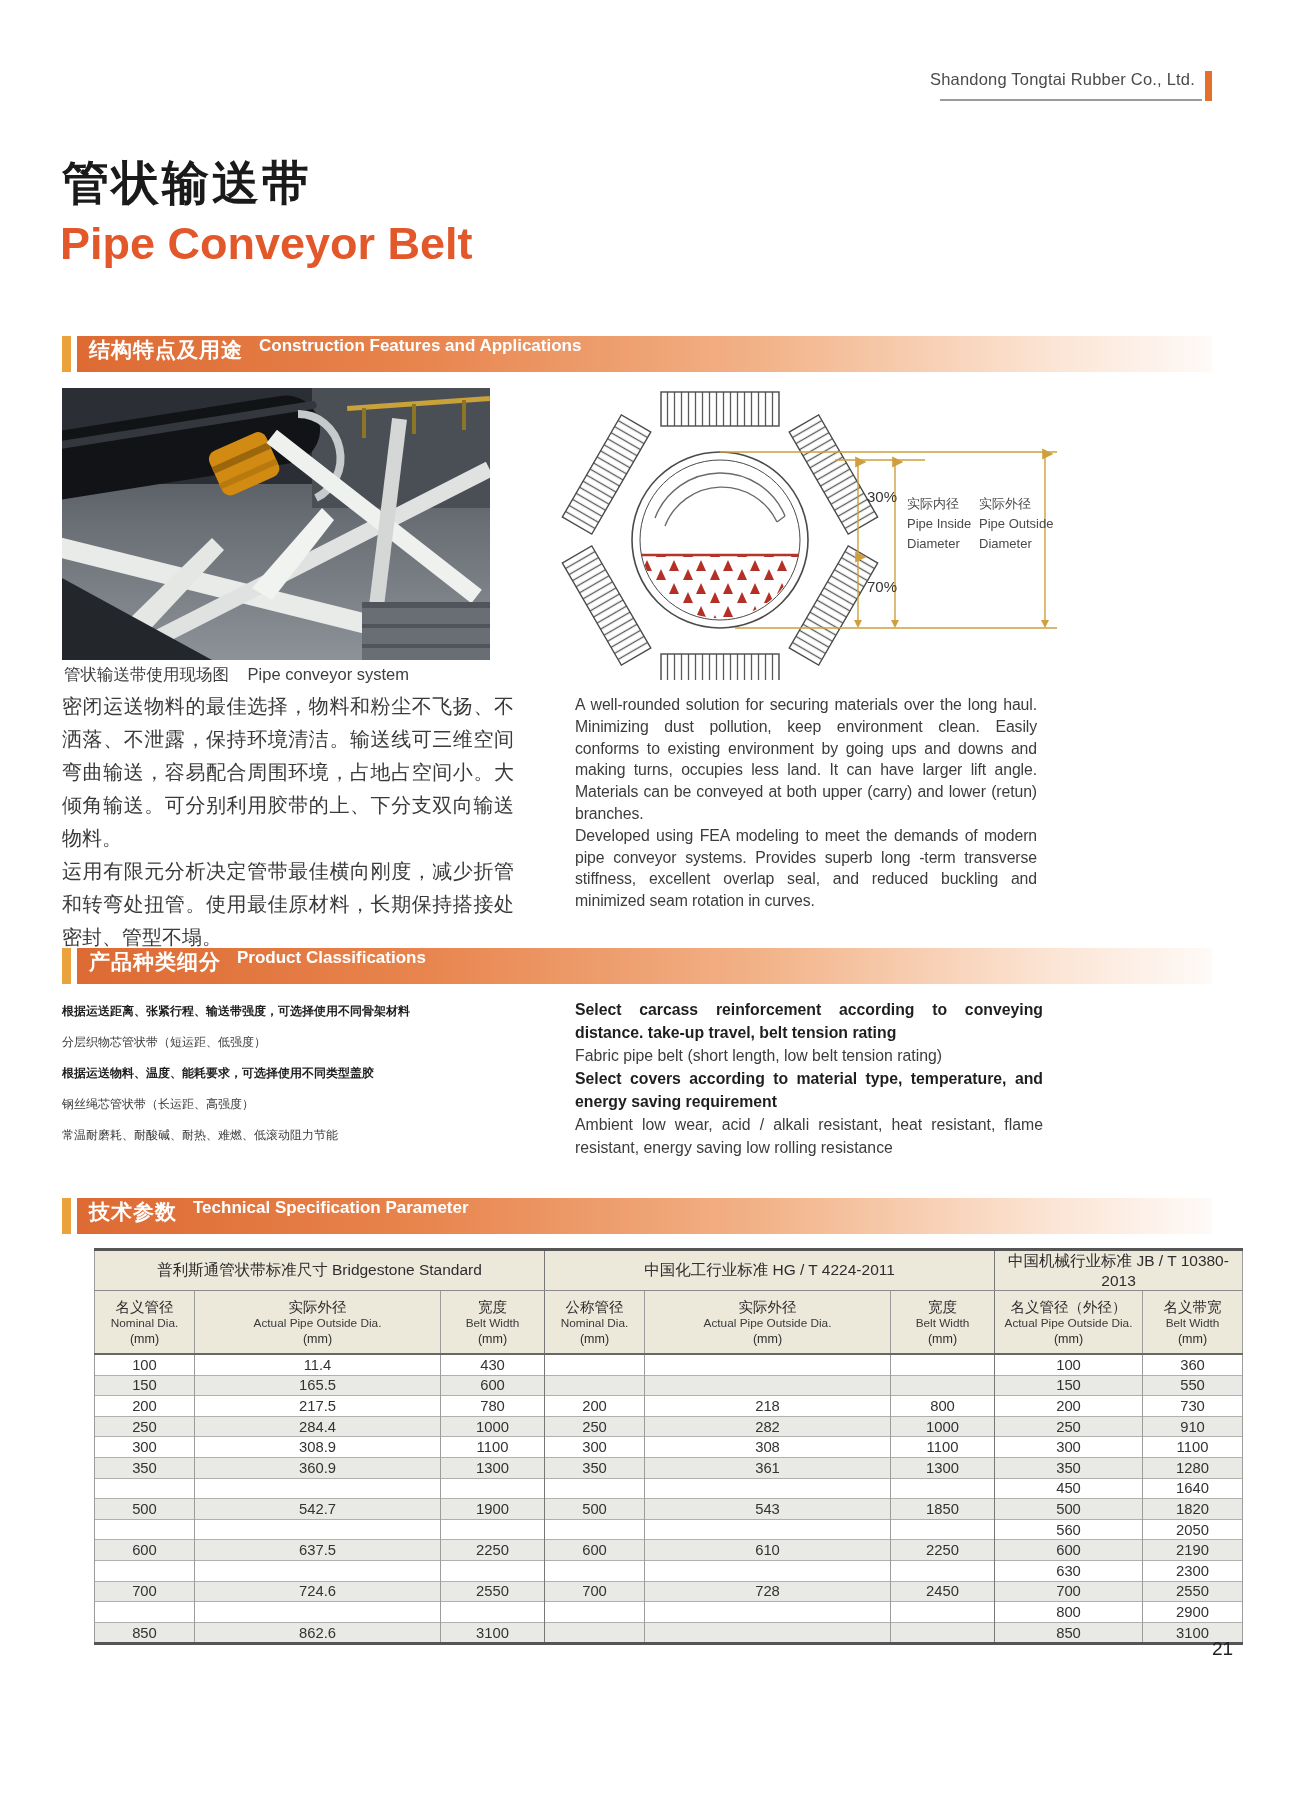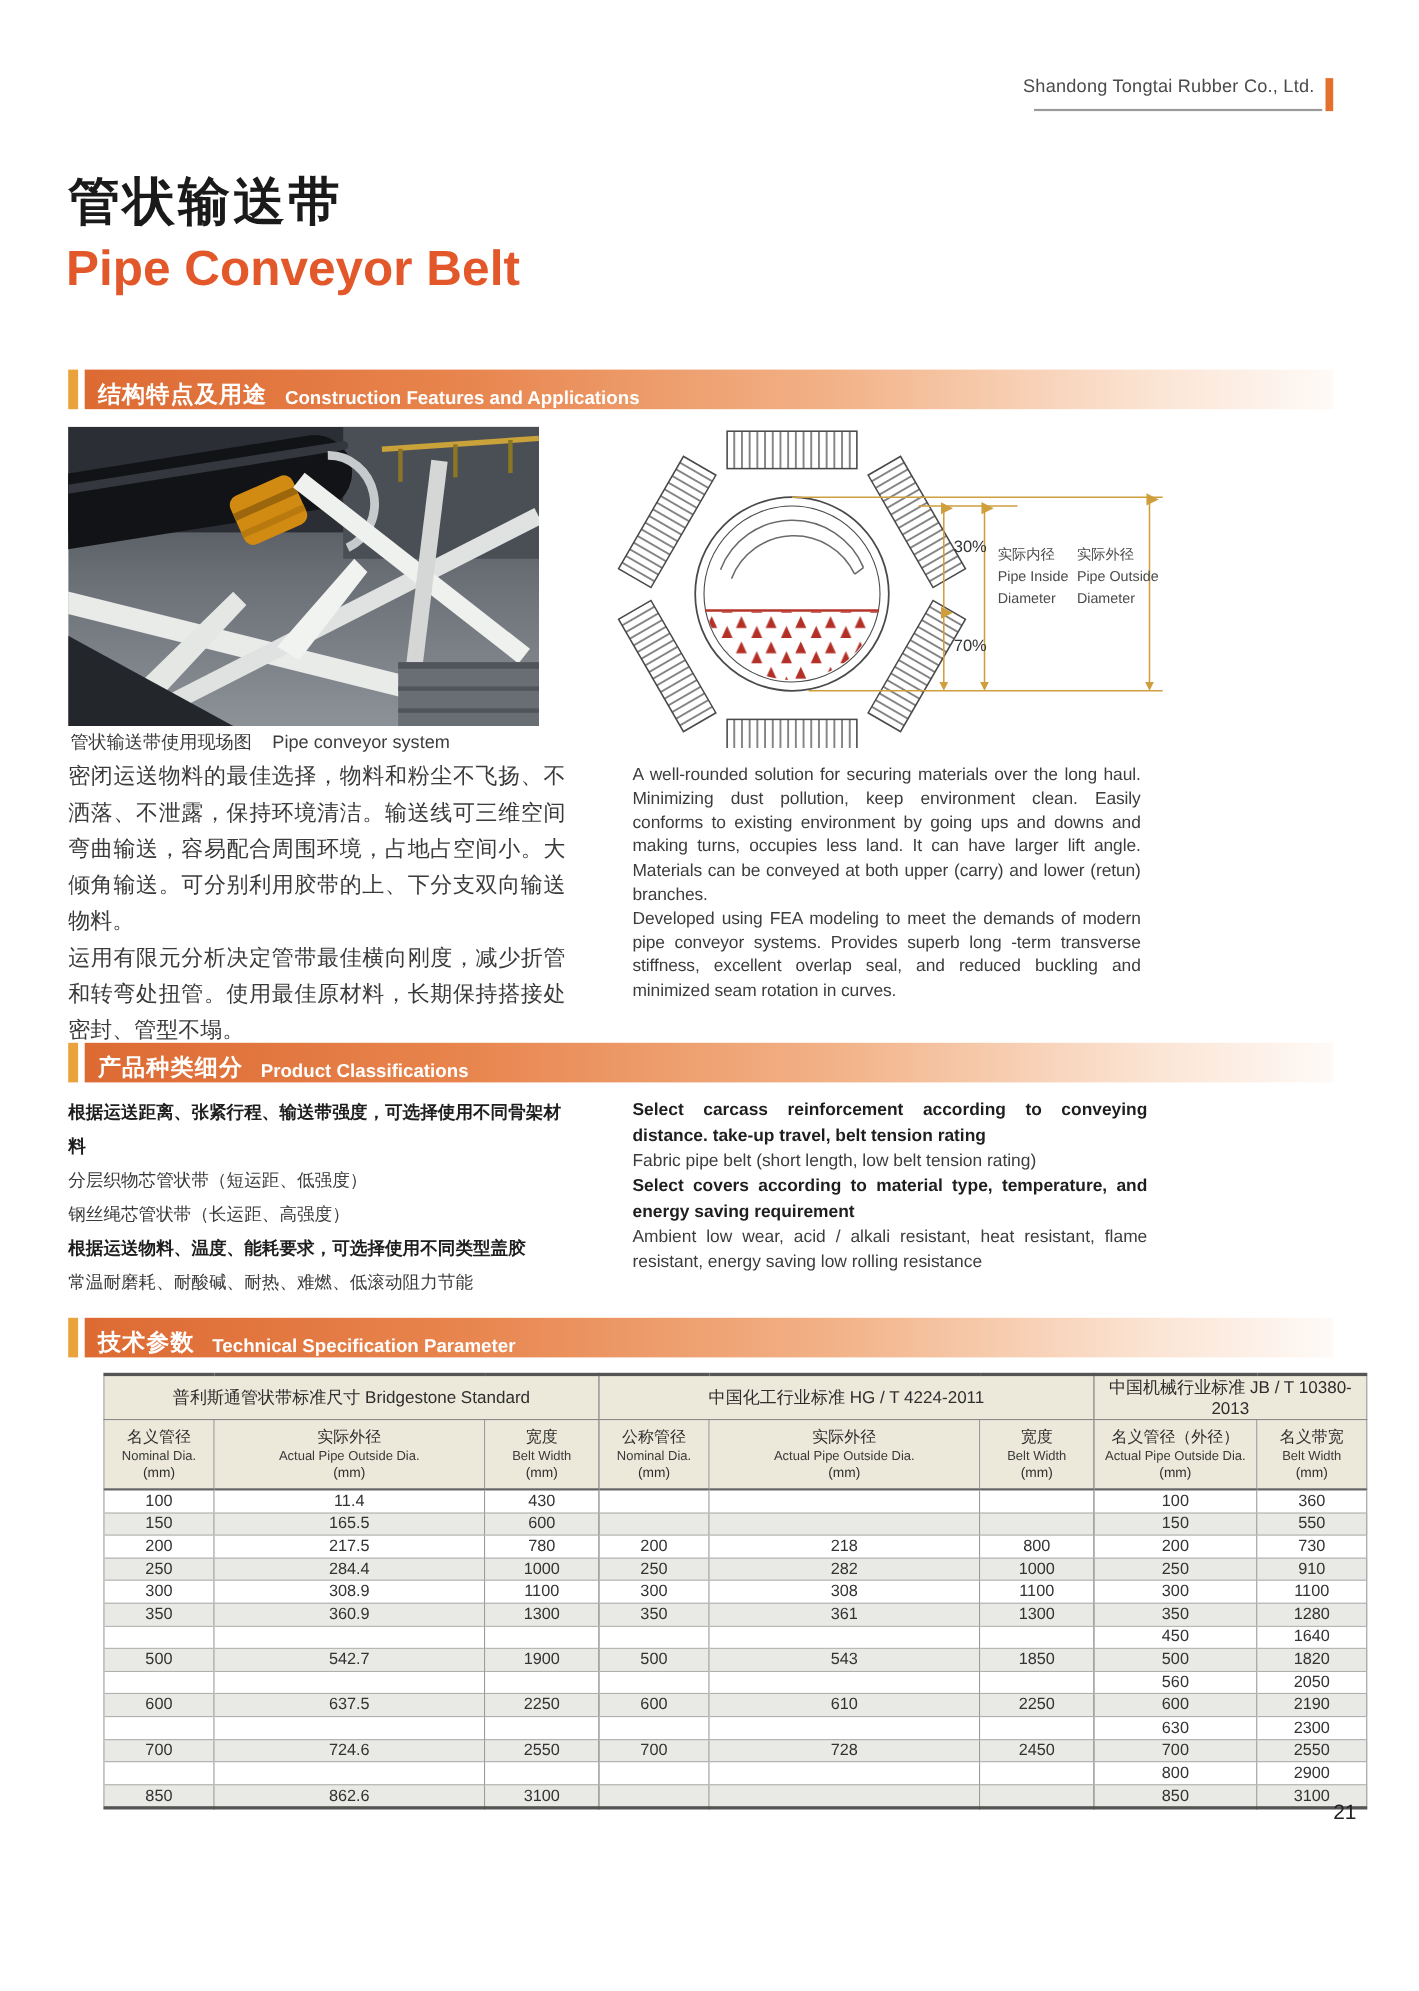--- a/index.html
+++ b/index.html
@@ -23,7 +23,7 @@
   .bar1{top:336px;} .bar2{top:948px;} .bar3{top:1198px;}
   .gold-tab{width:9px;background:#eaa33c;margin-right:6px;flex:none;}
   .bar-bg{flex:1;background:linear-gradient(90deg,#dd6a33 0%,#e8844d 30%,#f2b287 60%,#fbe3d2 85%,#fefaf7 100%);
-    display:flex;align-items:flex-end;padding-left:12px;gap:16px;}
+    display:flex;align-items:flex-start;padding-left:12px;gap:16px;}
   .bar-zh{color:#fff;font-weight:bold;font-size:21px;letter-spacing:1px;}
   .bar-en{color:#fff;font-weight:bold;font-size:17px;}
 

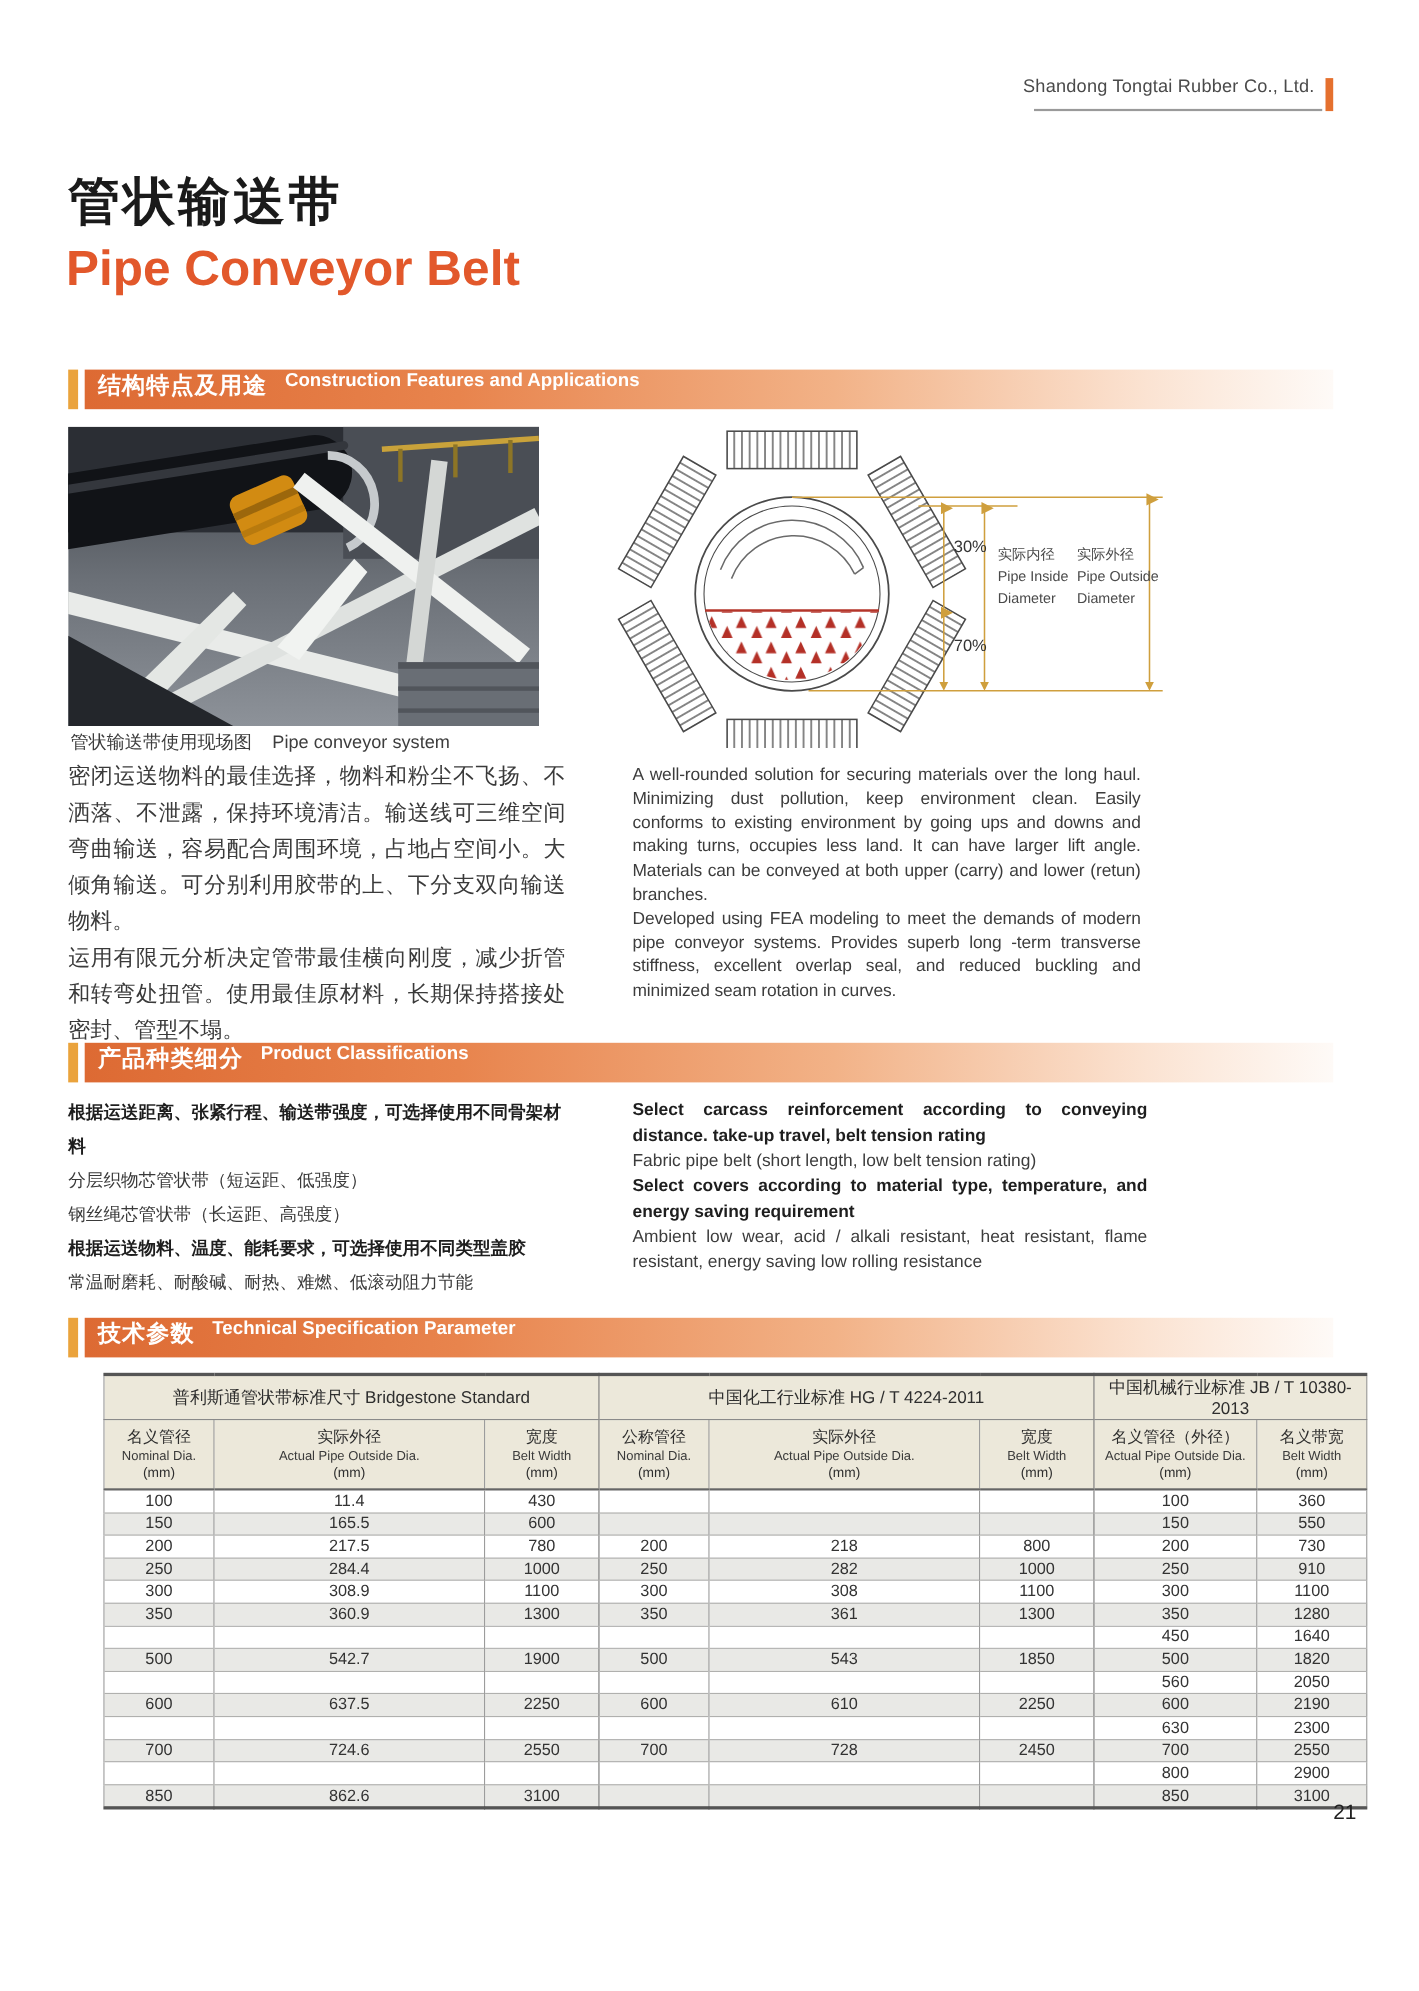--- a/index.html
+++ b/index.html
@@ -42,7 +42,7 @@
   .en-para p{margin:0;}
 
   
-  .cls-zh{position:absolute;top:996px;left:62px;width:462px;font-size:16px;line-height:31px;color:#3a3a3a;}
+  .cls-zh{position:absolute;top:996px;left:62px;width:462px;font-size:12px;line-height:31px;color:#3a3a3a;}
   .cls-en{position:absolute;top:998px;left:575px;width:468px;font-size:15.8px;line-height:23px;color:#3c3c3c;text-align:justify;}
   .cls-line.bold{font-weight:bold;color:#1e1e1e;}
 

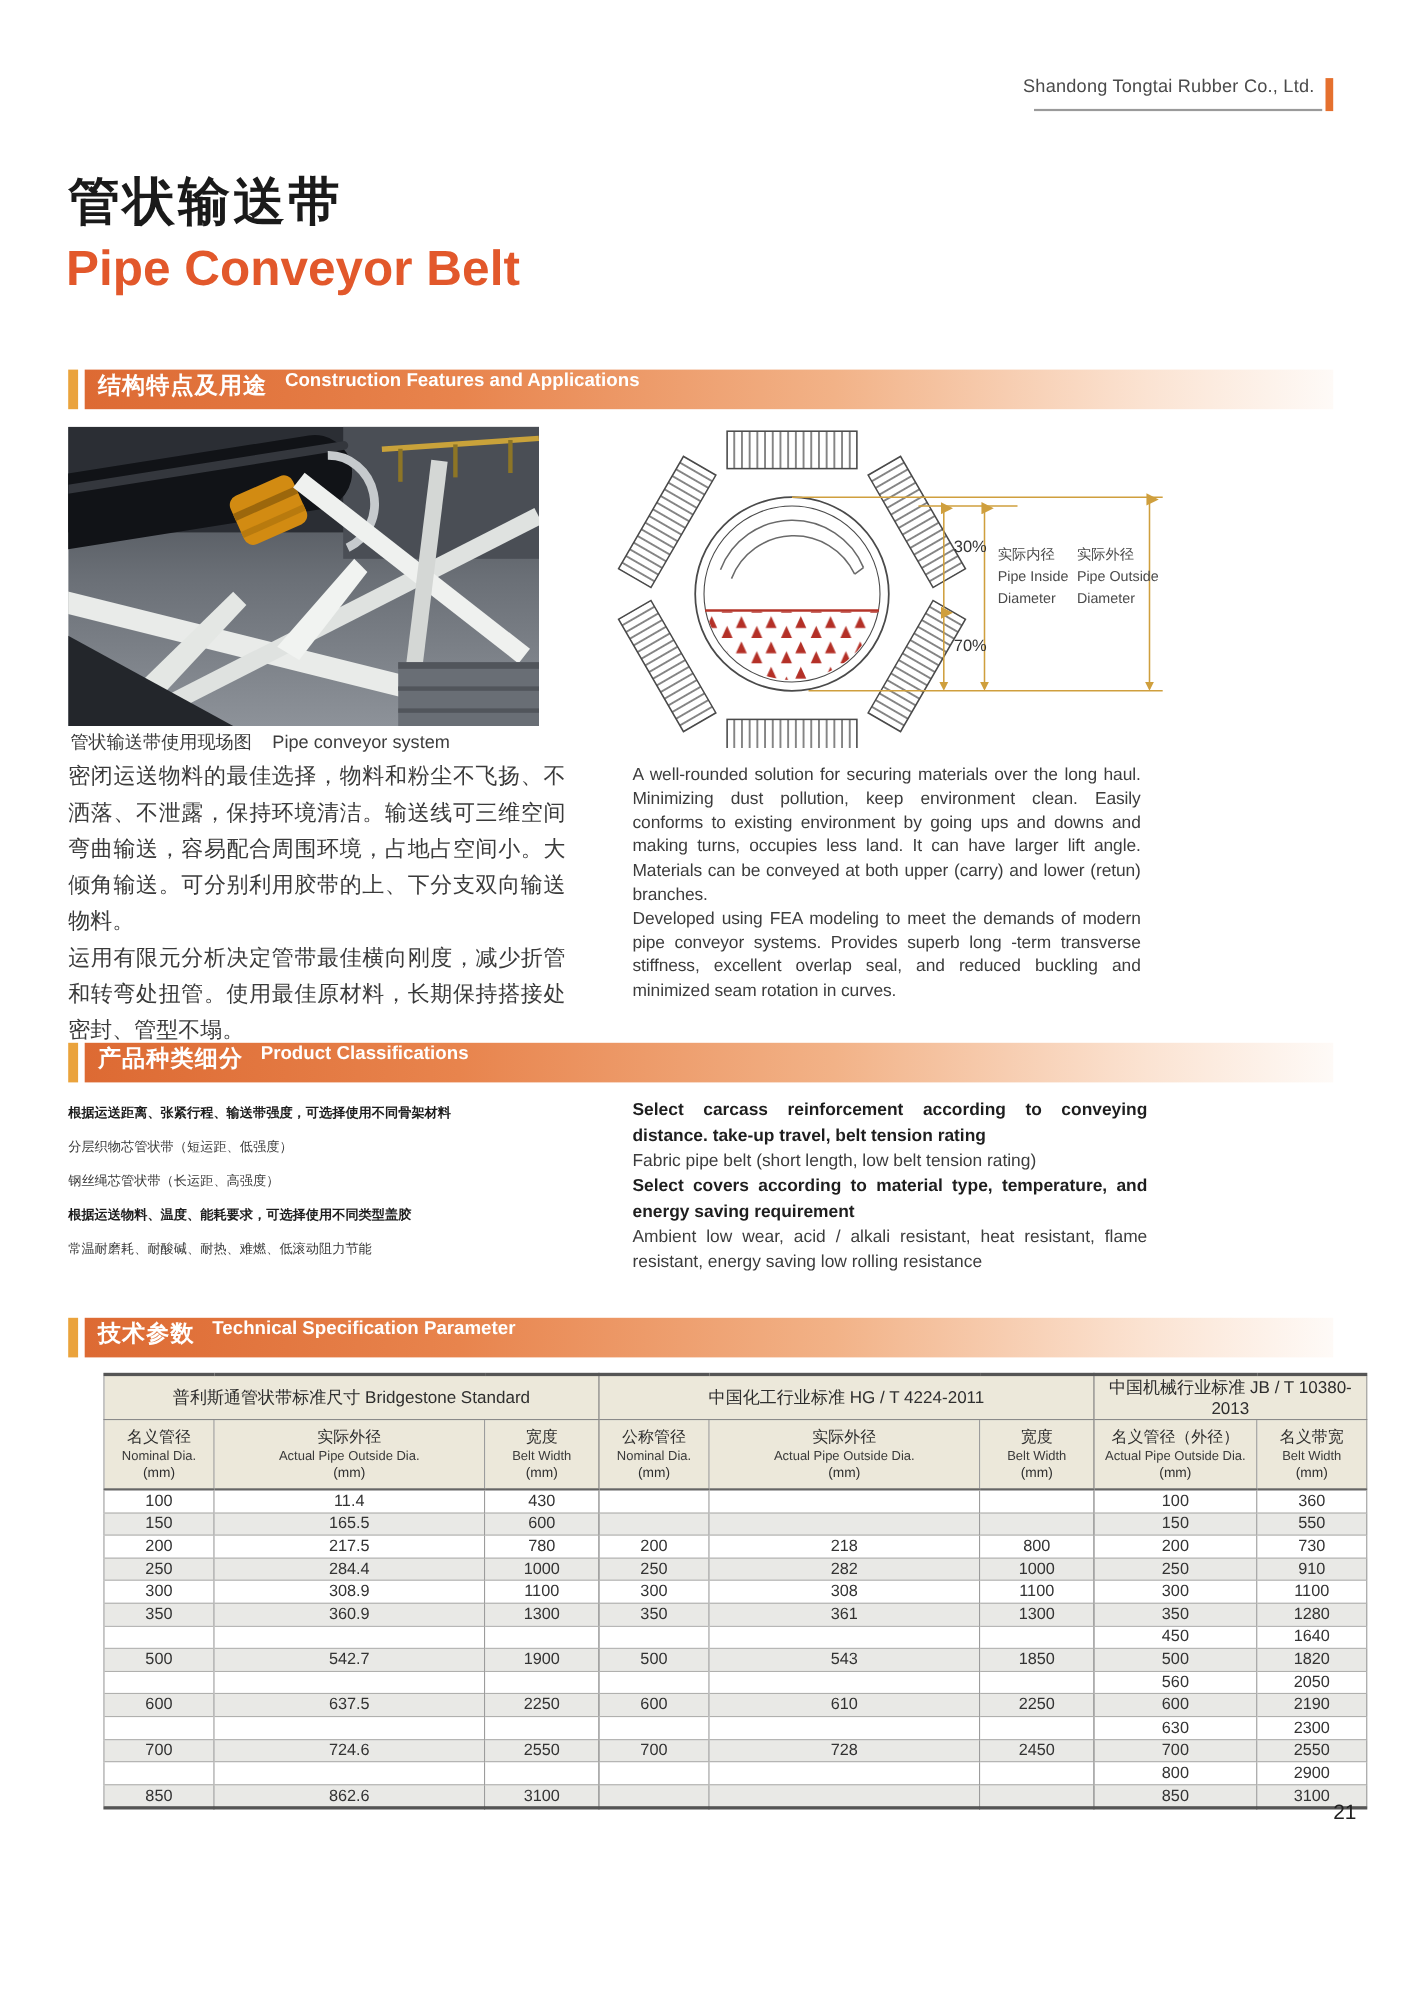--- a/index.html
+++ b/index.html
@@ -227,8 +227,8 @@
   <div class="cls-zh" id="cls-zh">
       <div class="cls-line bold">根据运送距离、张紧行程、输送带强度，可选择使用不同骨架材料</div>
       <div class="cls-line">分层织物芯管状带（短运距、低强度）</div>
+      <div class="cls-line bold">根据运送物料、温度、能耗要求，可选择使用不同类型盖胶</div>
       <div class="cls-line">钢丝绳芯管状带（长运距、高强度）</div>
-      <div class="cls-line bold">根据运送物料、温度、能耗要求，可选择使用不同类型盖胶</div>
       <div class="cls-line">常温耐磨耗、耐酸碱、耐热、难燃、低滚动阻力节能</div>
     </div>
   <div class="cls-en" id="cls-en">

